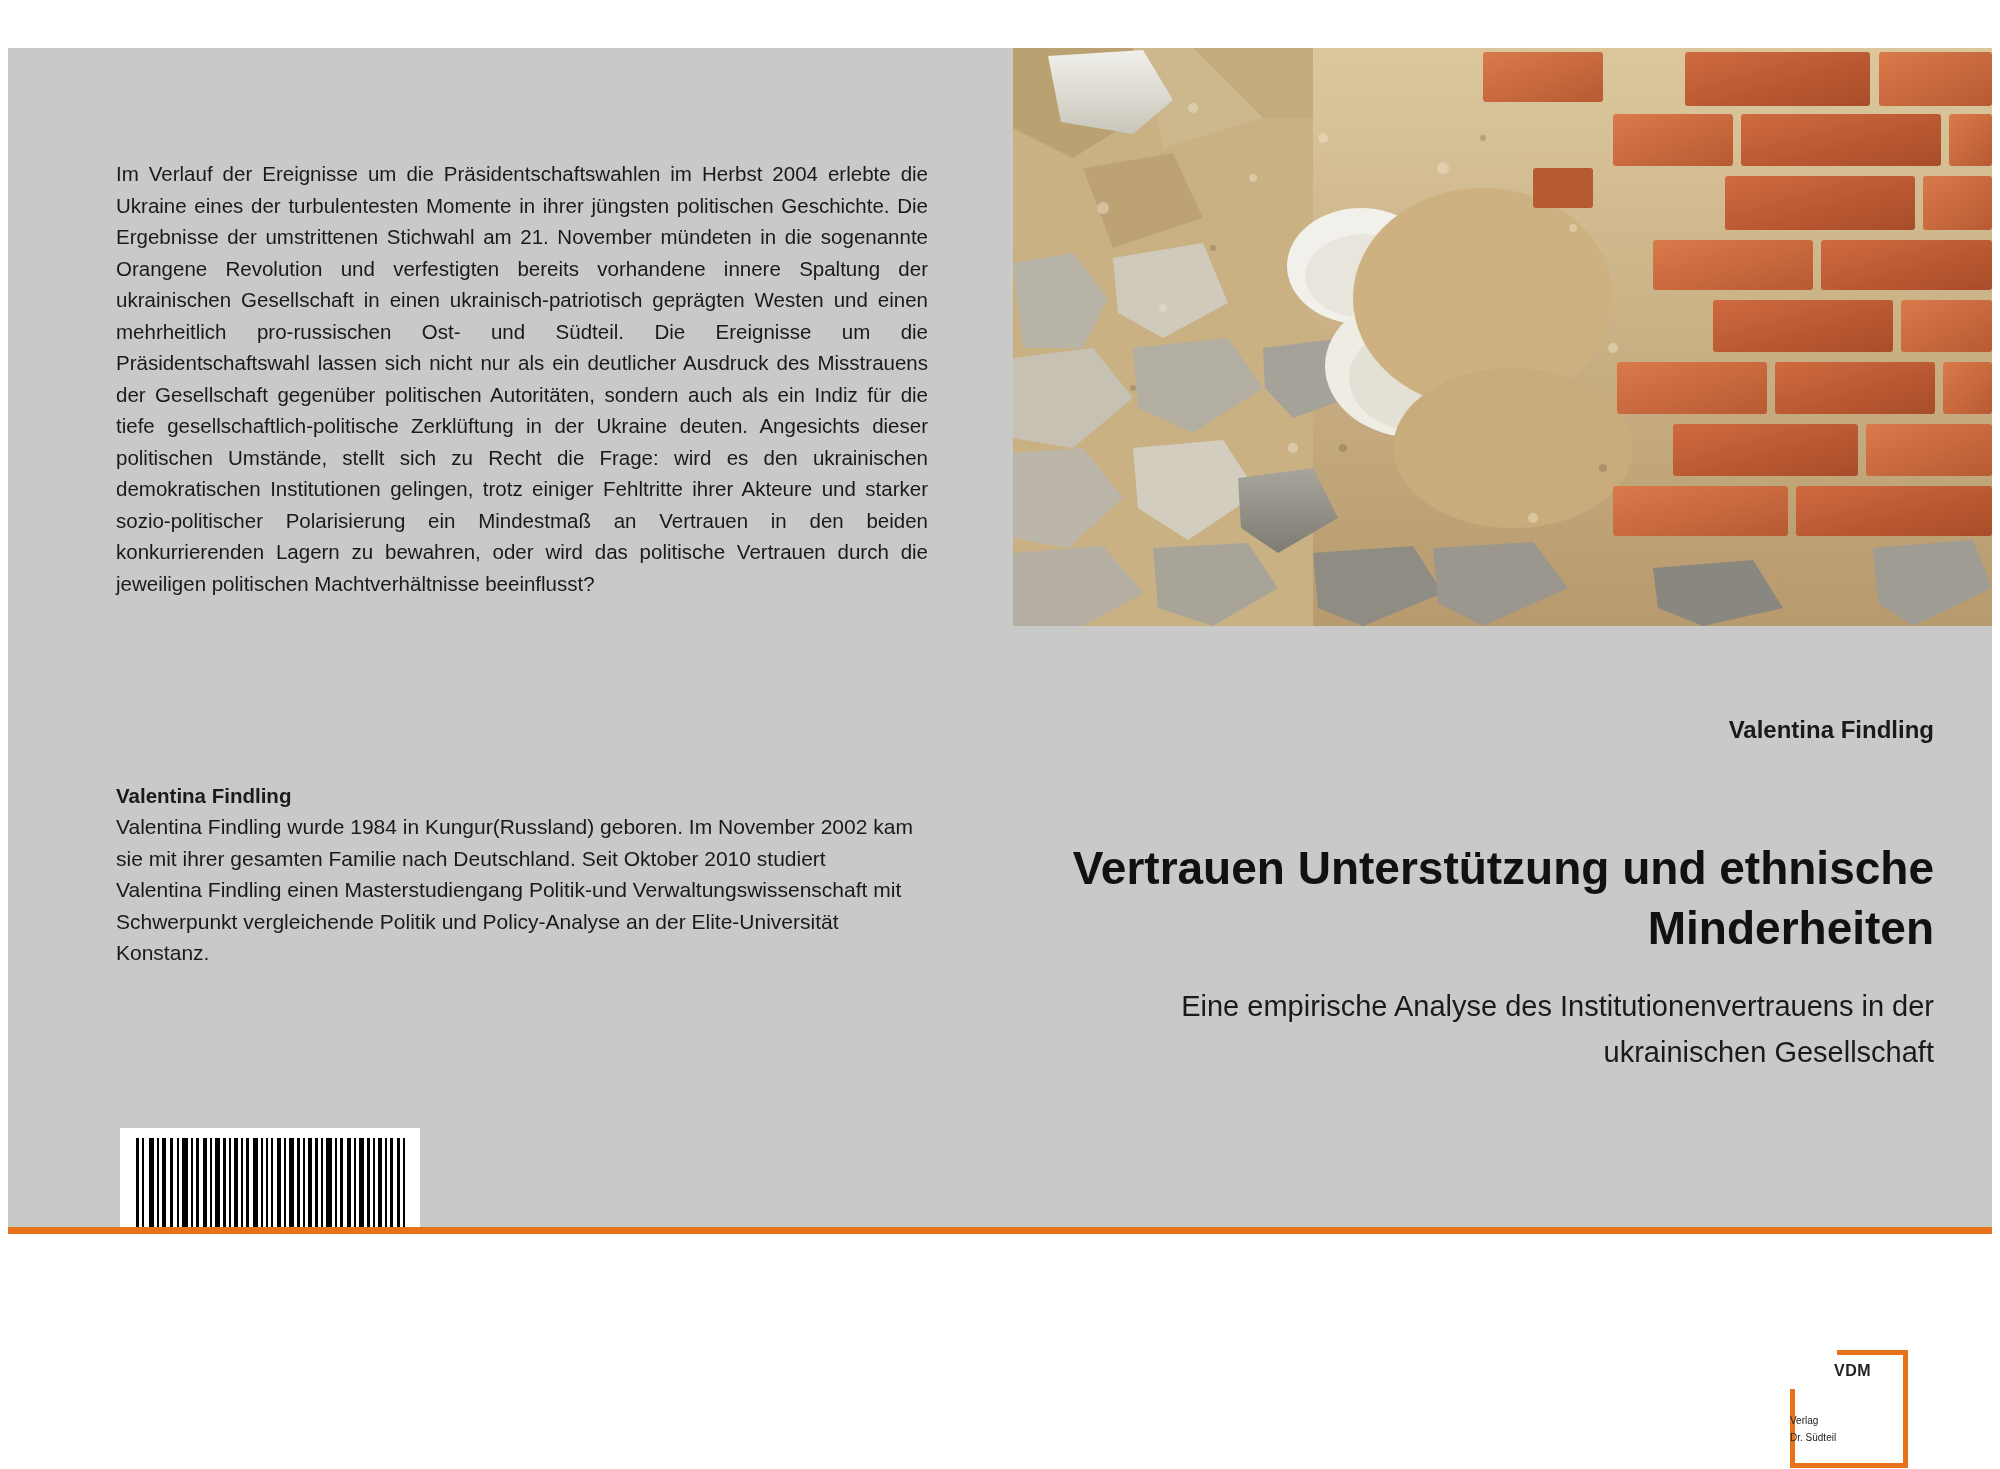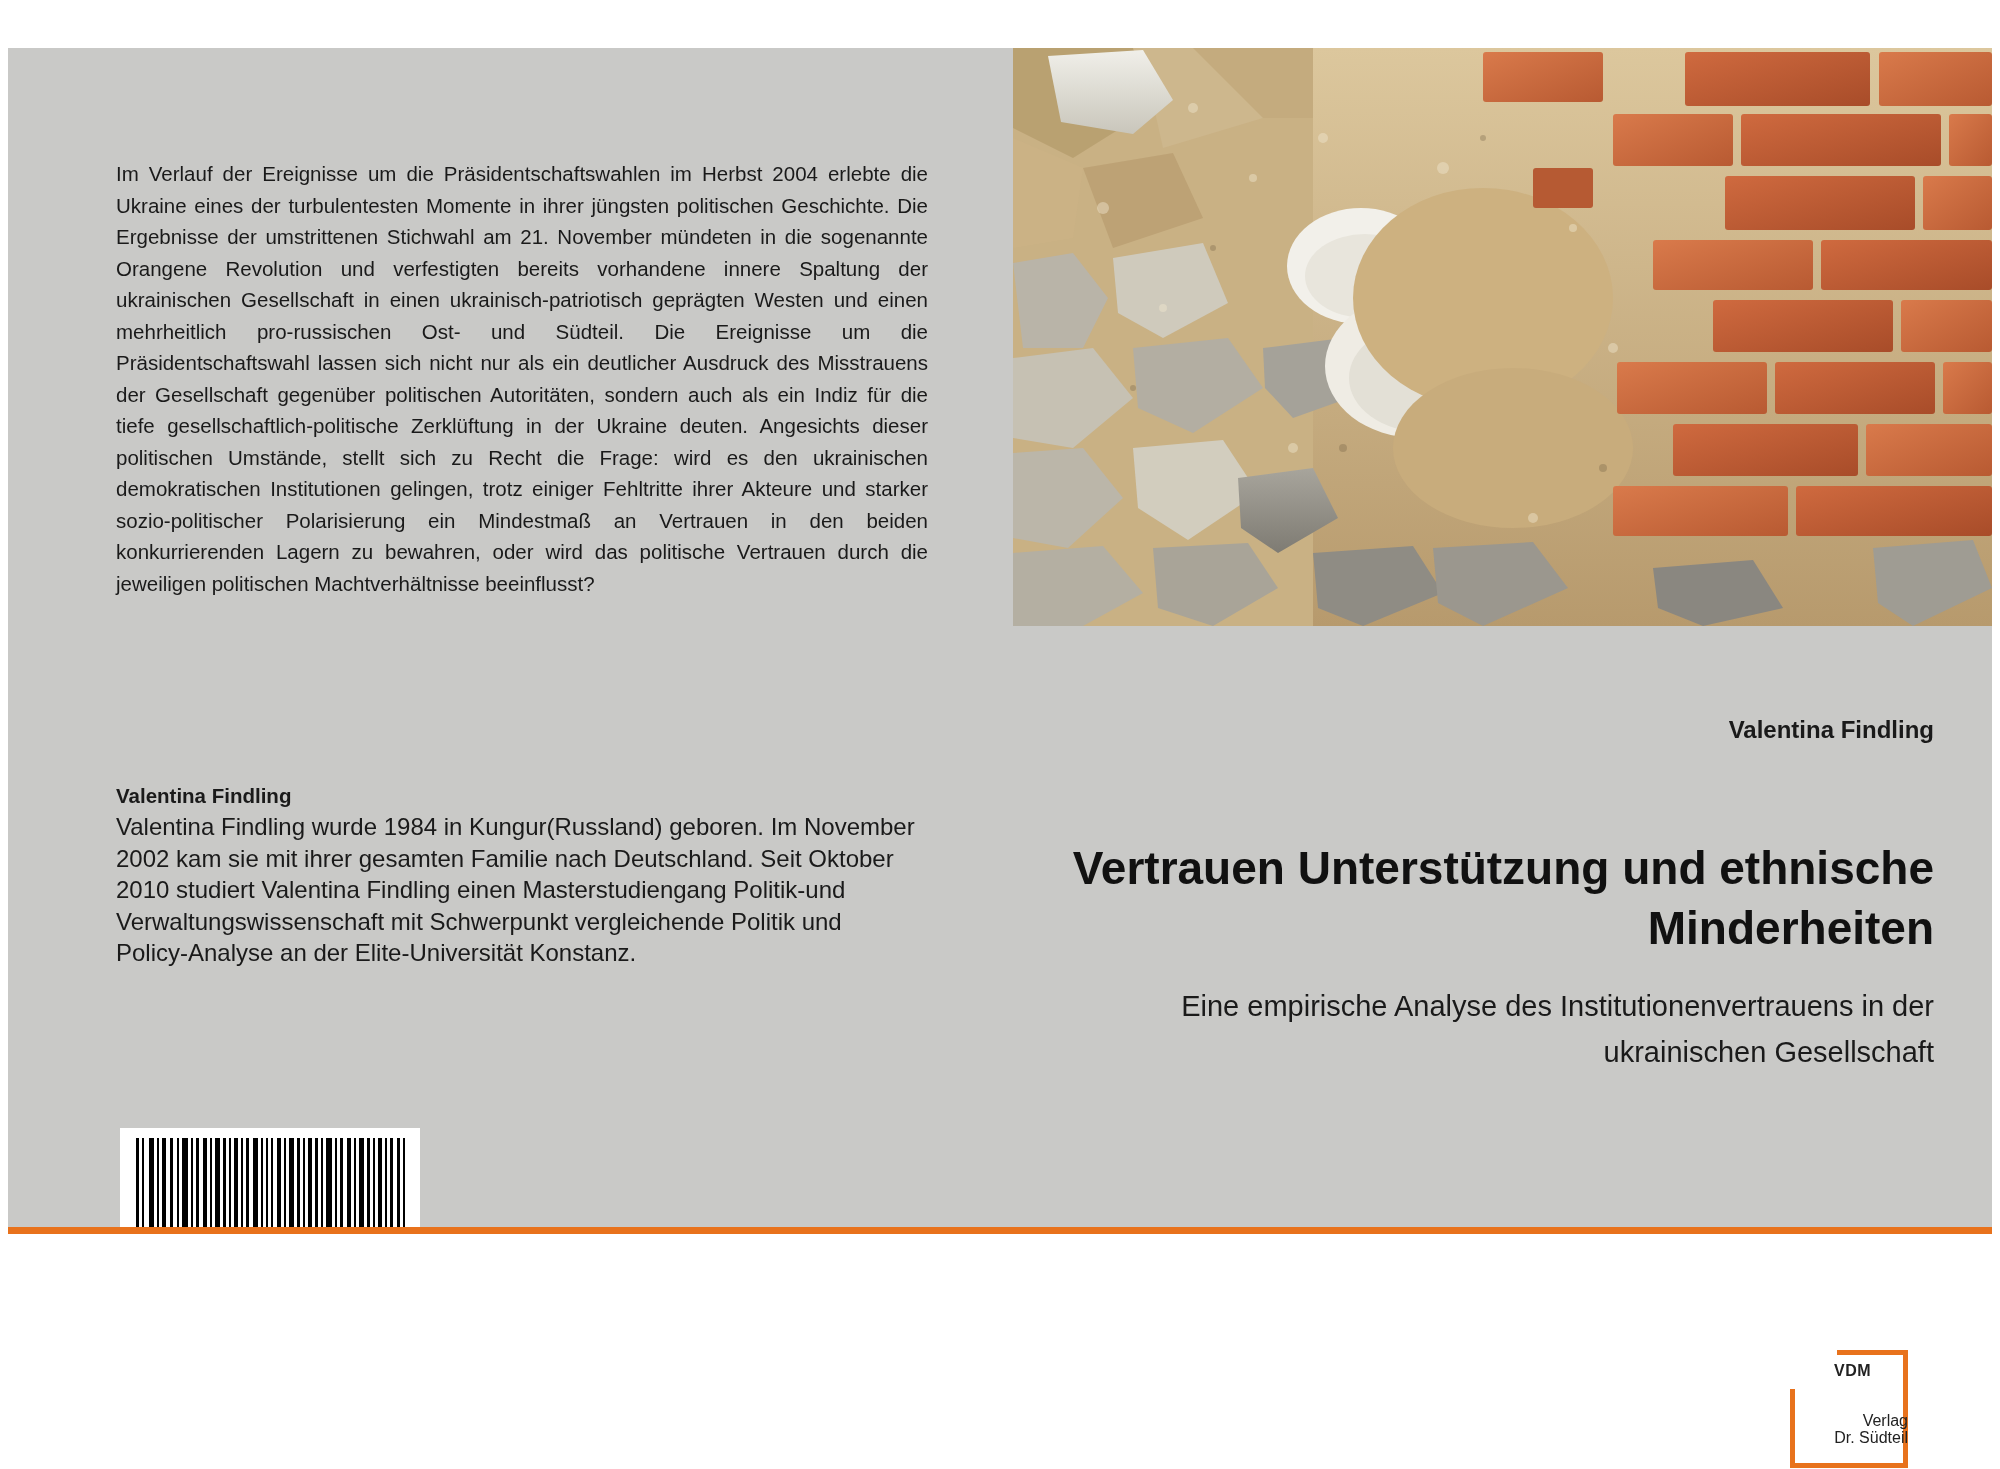--- a/index.html
+++ b/index.html
@@ -111,7 +111,7 @@
     left: 108px;
     top: 763px;
     width: 800px;
-    font-size: 24px;
+    font-size: 21px;
     line-height: 31.5px;
     color: #1a1a1a;
   }

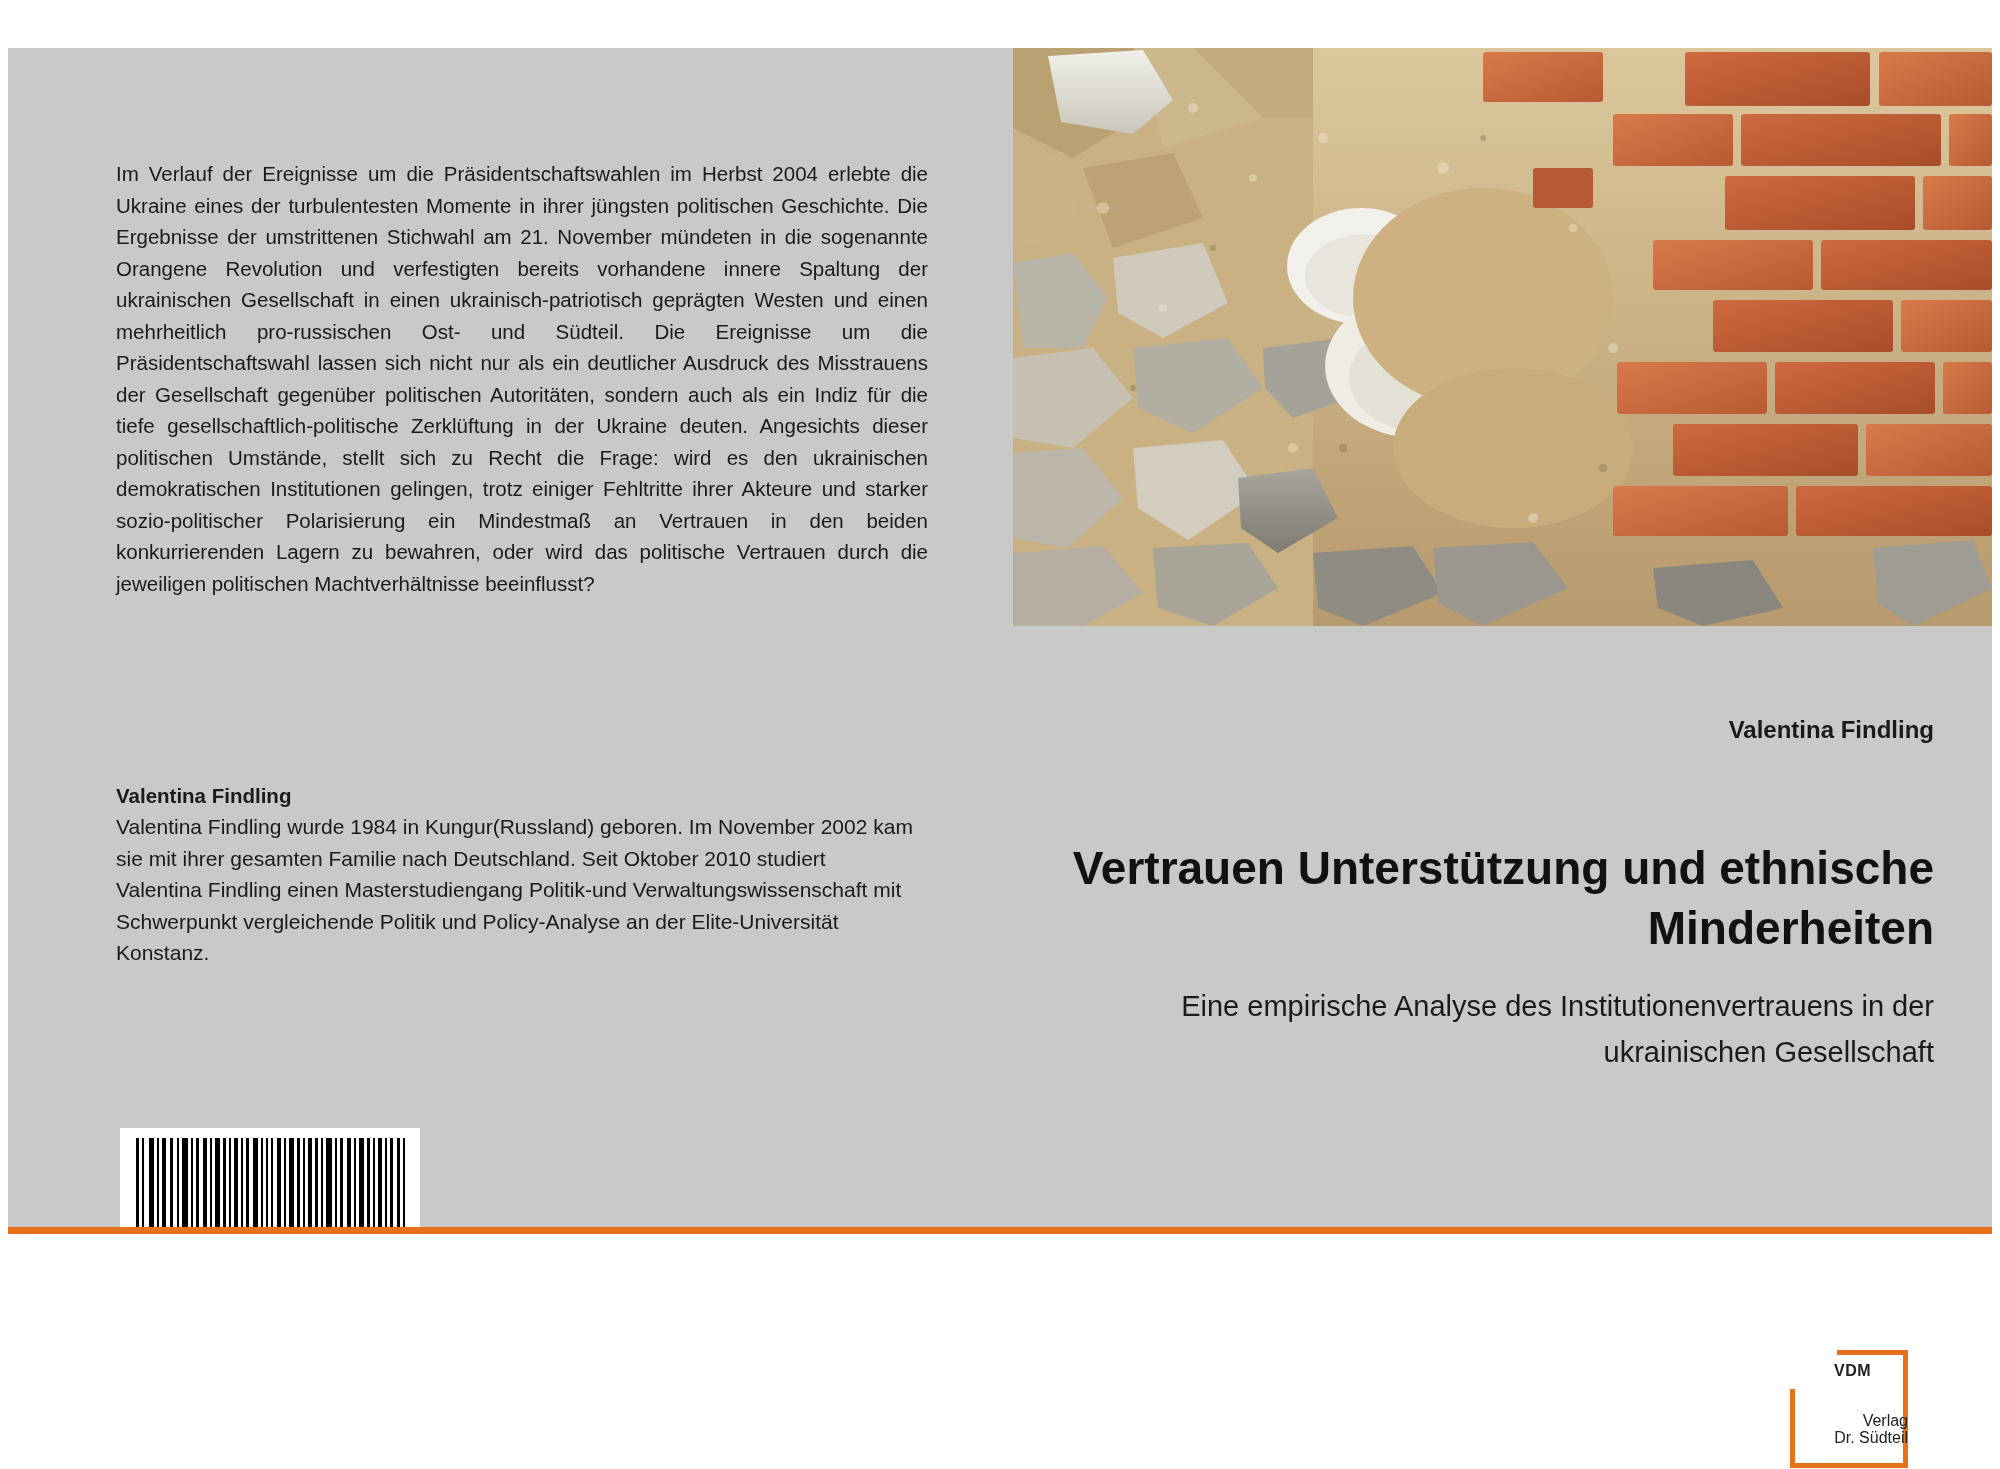--- a/index.html
+++ b/index.html
@@ -242,8 +242,8 @@
     left: 0;
     top: 62px;
     width: 118px;
-    text-align: right;
-    font-size: 16px;
+    text-align: left;
+    font-size: 10px;
     line-height: 17px;
     color: #222;
   }

